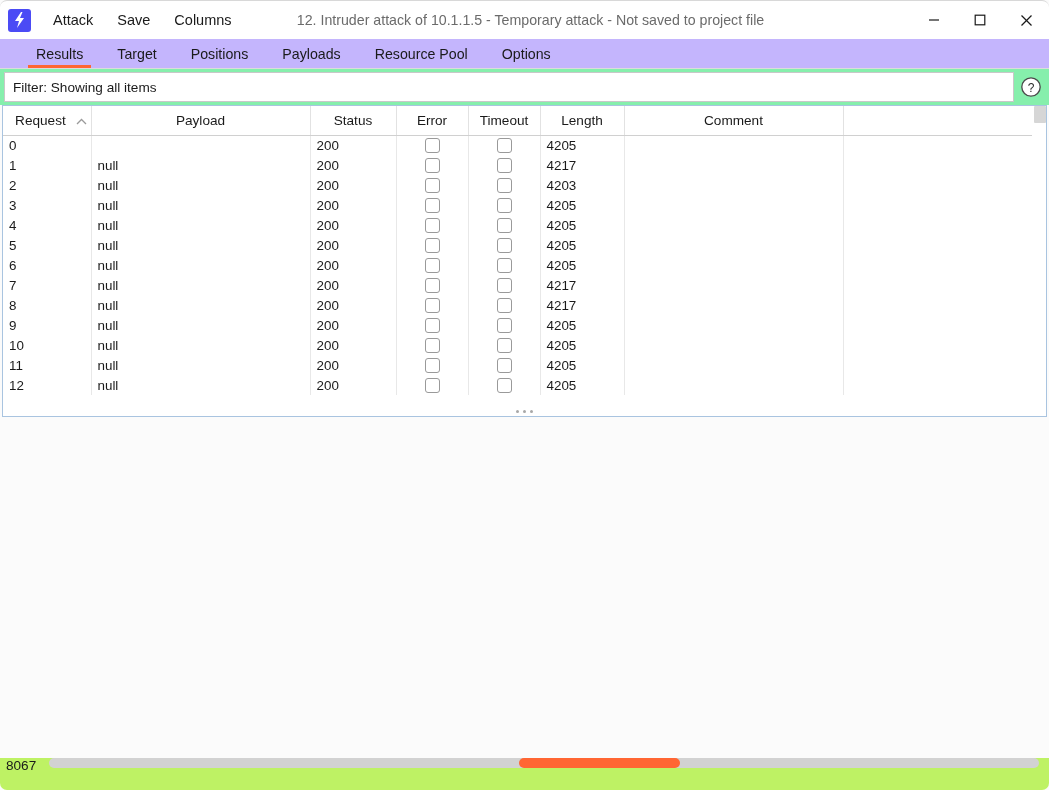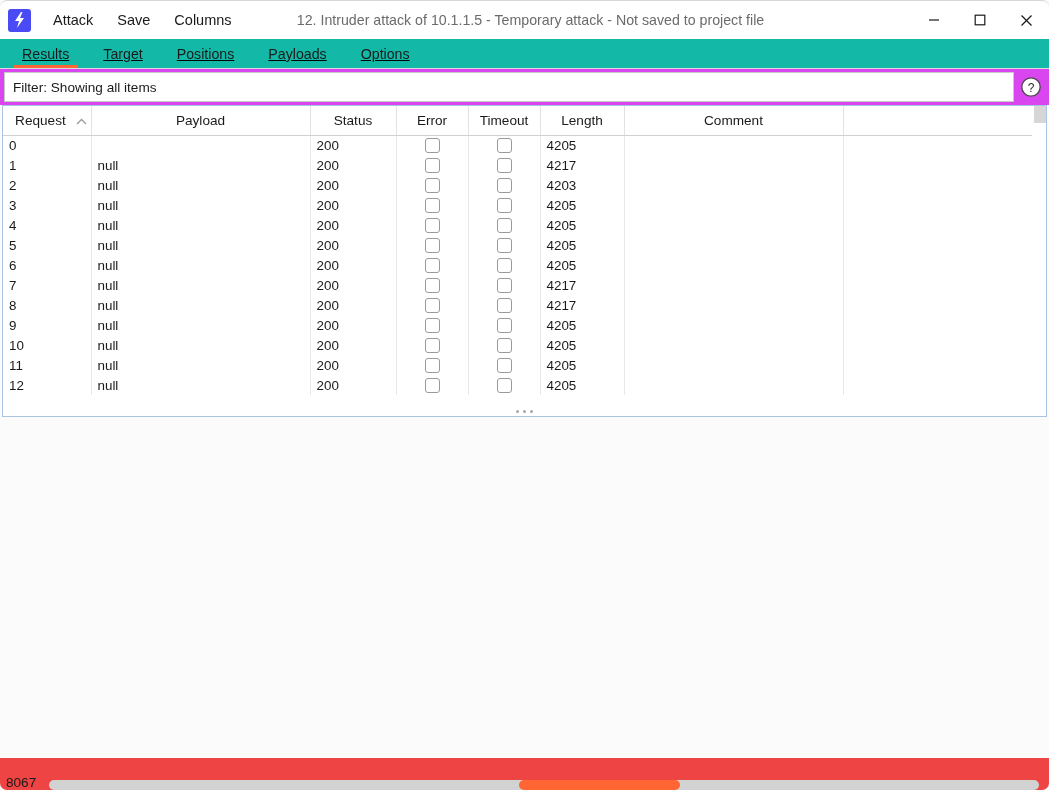--- a/index.html
+++ b/index.html
@@ -71,13 +71,12 @@
   
   .tabbar {
     height: 30px;
-    background: #14b8a6;
+    background: #c4b5fd;
     display: flex;
     align-items: stretch;
     flex: 0 0 auto;
     border-bottom: 1px solid #dcdcdc;
-    padding-left: 5px;
-    text-decoration: underline;
+    padding-left: 19px;
   }
   .tab {
     font-size: 14.2px;

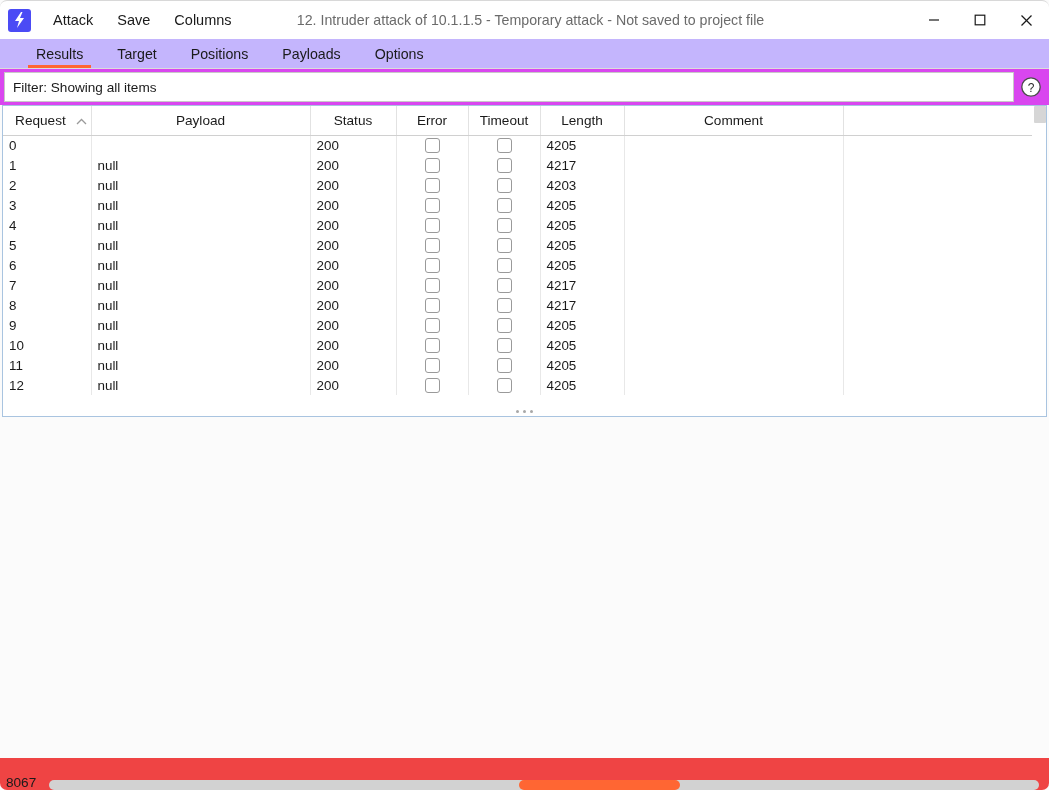--- a/index.html
+++ b/index.html
@@ -311,6 +311,7 @@
     <div class="tab">Target</div>
     <div class="tab">Positions</div>
     <div class="tab">Payloads</div>
+    <div class="tab">Resource Pool</div>
     <div class="tab">Options</div>
   </div>
 

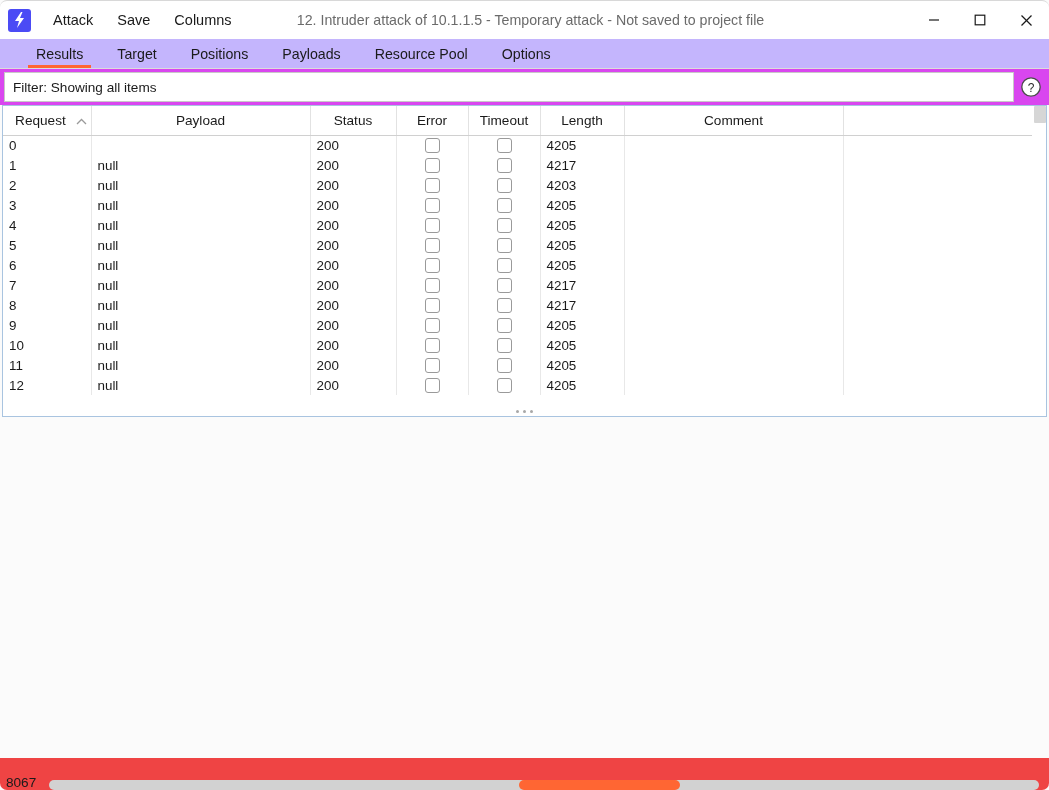--- a/index.html
+++ b/index.html
@@ -103,7 +103,7 @@
     display: flex;
     align-items: center;
     padding: 0 4px 0 4px;
-    background: #d946ef;
+    background: #86efac;
   }
   .filterbar {
     flex: 1 1 auto;

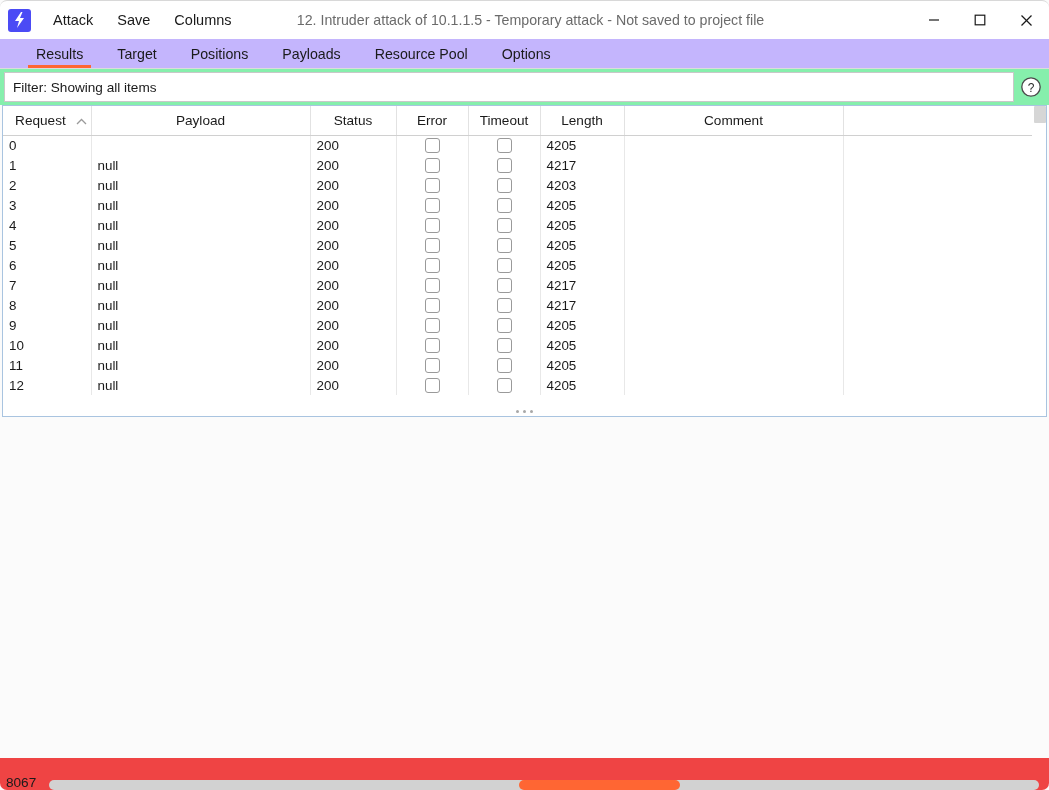--- a/index.html
+++ b/index.html
@@ -237,9 +237,9 @@
     flex: 0 0 auto;
     height: 32px;
     display: flex;
-    align-items: flex-end;
+    align-items: flex-start;
     padding: 0 10px 0 6px;
-    background: #ef4444;
+    background: #bef264;
     border-bottom-left-radius: 7px;
     border-bottom-right-radius: 7px;
   }

